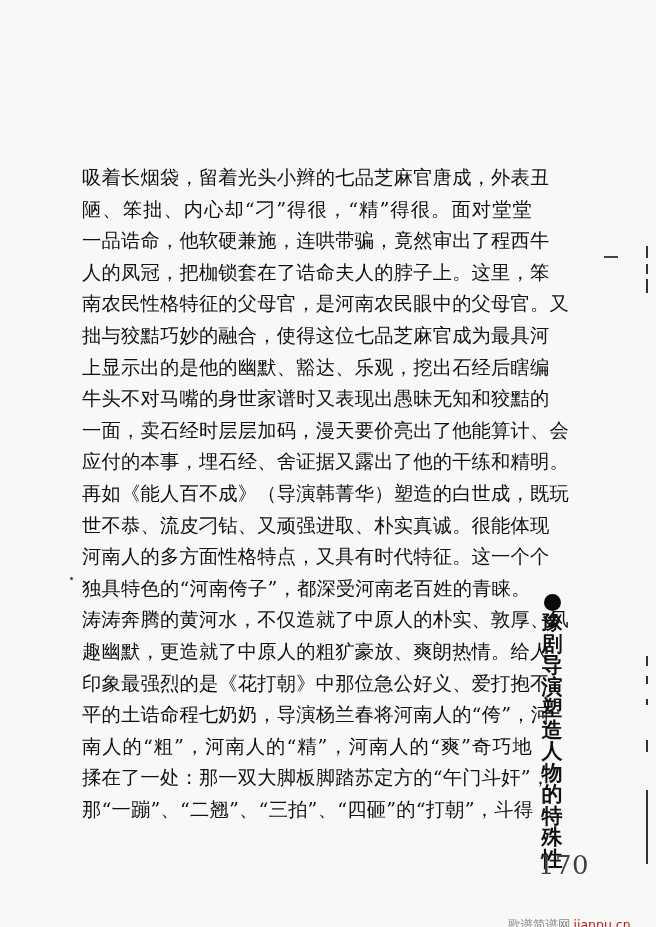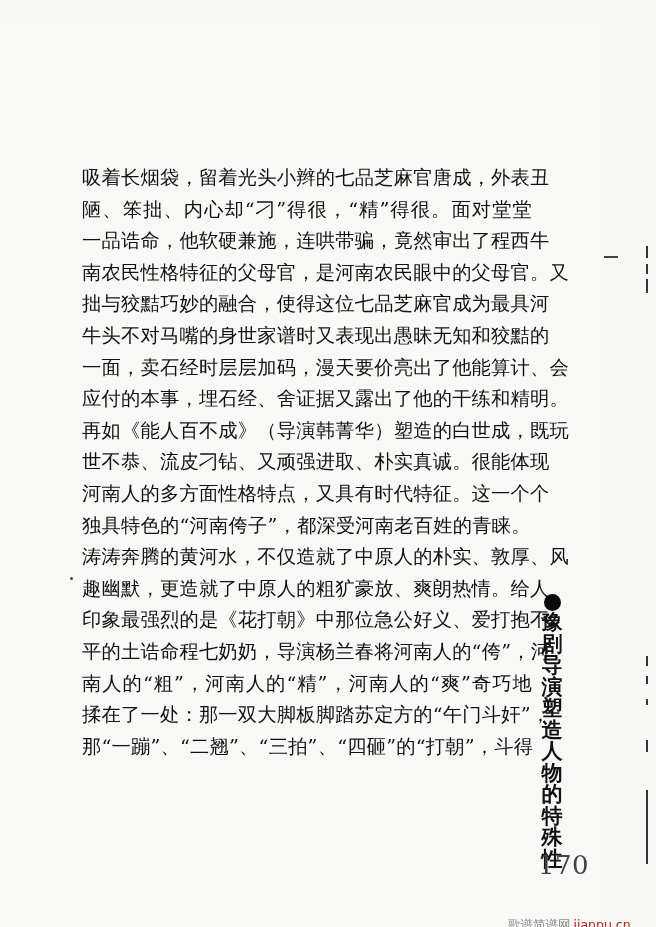--- a/index.html
+++ b/index.html
@@ -129,6 +129,7 @@
     <div class="line">吸着长烟袋，留着光头小辫的七品芝麻官唐成，外表丑</div>
     <div class="line">陋、笨拙、内心却“刁”得很，“精”得很。面对堂堂</div>
     <div class="line">一品诰命，他软硬兼施，连哄带骗，竟然审出了程西牛</div>
+    <div class="line">人的凤冠，把枷锁套在了诰命夫人的脖子上。这里，笨</div>
     <div class="line">南农民性格特征的父母官，是河南农民眼中的父母官。又</div>
     <div class="line">拙与狡黠巧妙的融合，使得这位七品芝麻官成为最具河</div>
     <div class="line">牛头不对马嘴的身世家谱时又表现出愚昧无知和狡黠的</div>

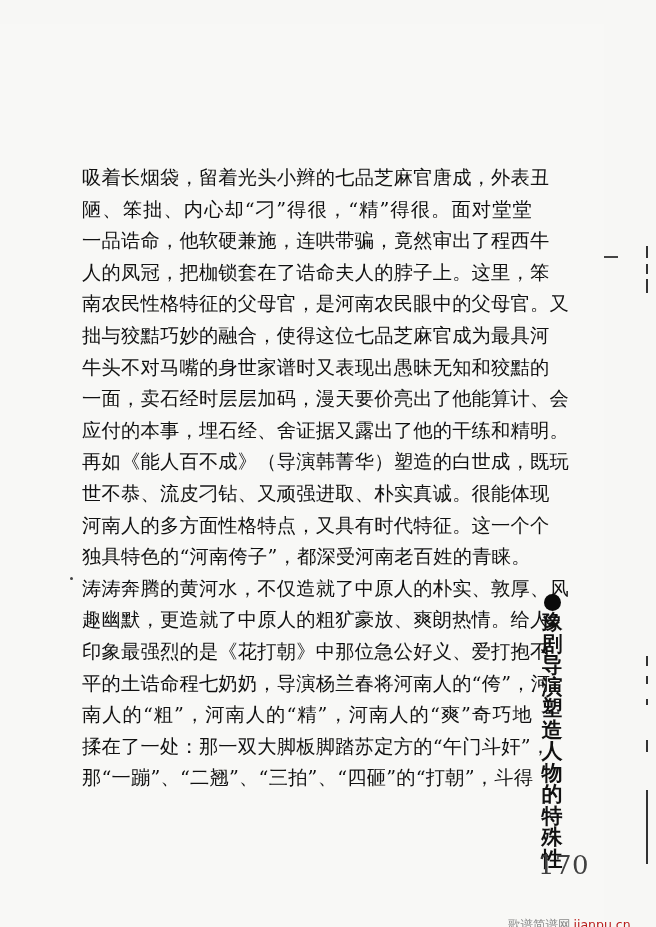--- a/index.html
+++ b/index.html
@@ -132,6 +132,7 @@
     <div class="line">人的凤冠，把枷锁套在了诰命夫人的脖子上。这里，笨</div>
     <div class="line">南农民性格特征的父母官，是河南农民眼中的父母官。又</div>
     <div class="line">拙与狡黠巧妙的融合，使得这位七品芝麻官成为最具河</div>
+    <div class="line">上显示出的是他的幽默、豁达、乐观，挖出石经后瞎编</div>
     <div class="line">牛头不对马嘴的身世家谱时又表现出愚昧无知和狡黠的</div>
     <div class="line">一面，卖石经时层层加码，漫天要价亮出了他能算计、会</div>
     <div class="line">应付的本事，埋石经、舍证据又露出了他的干练和精明。</div>

